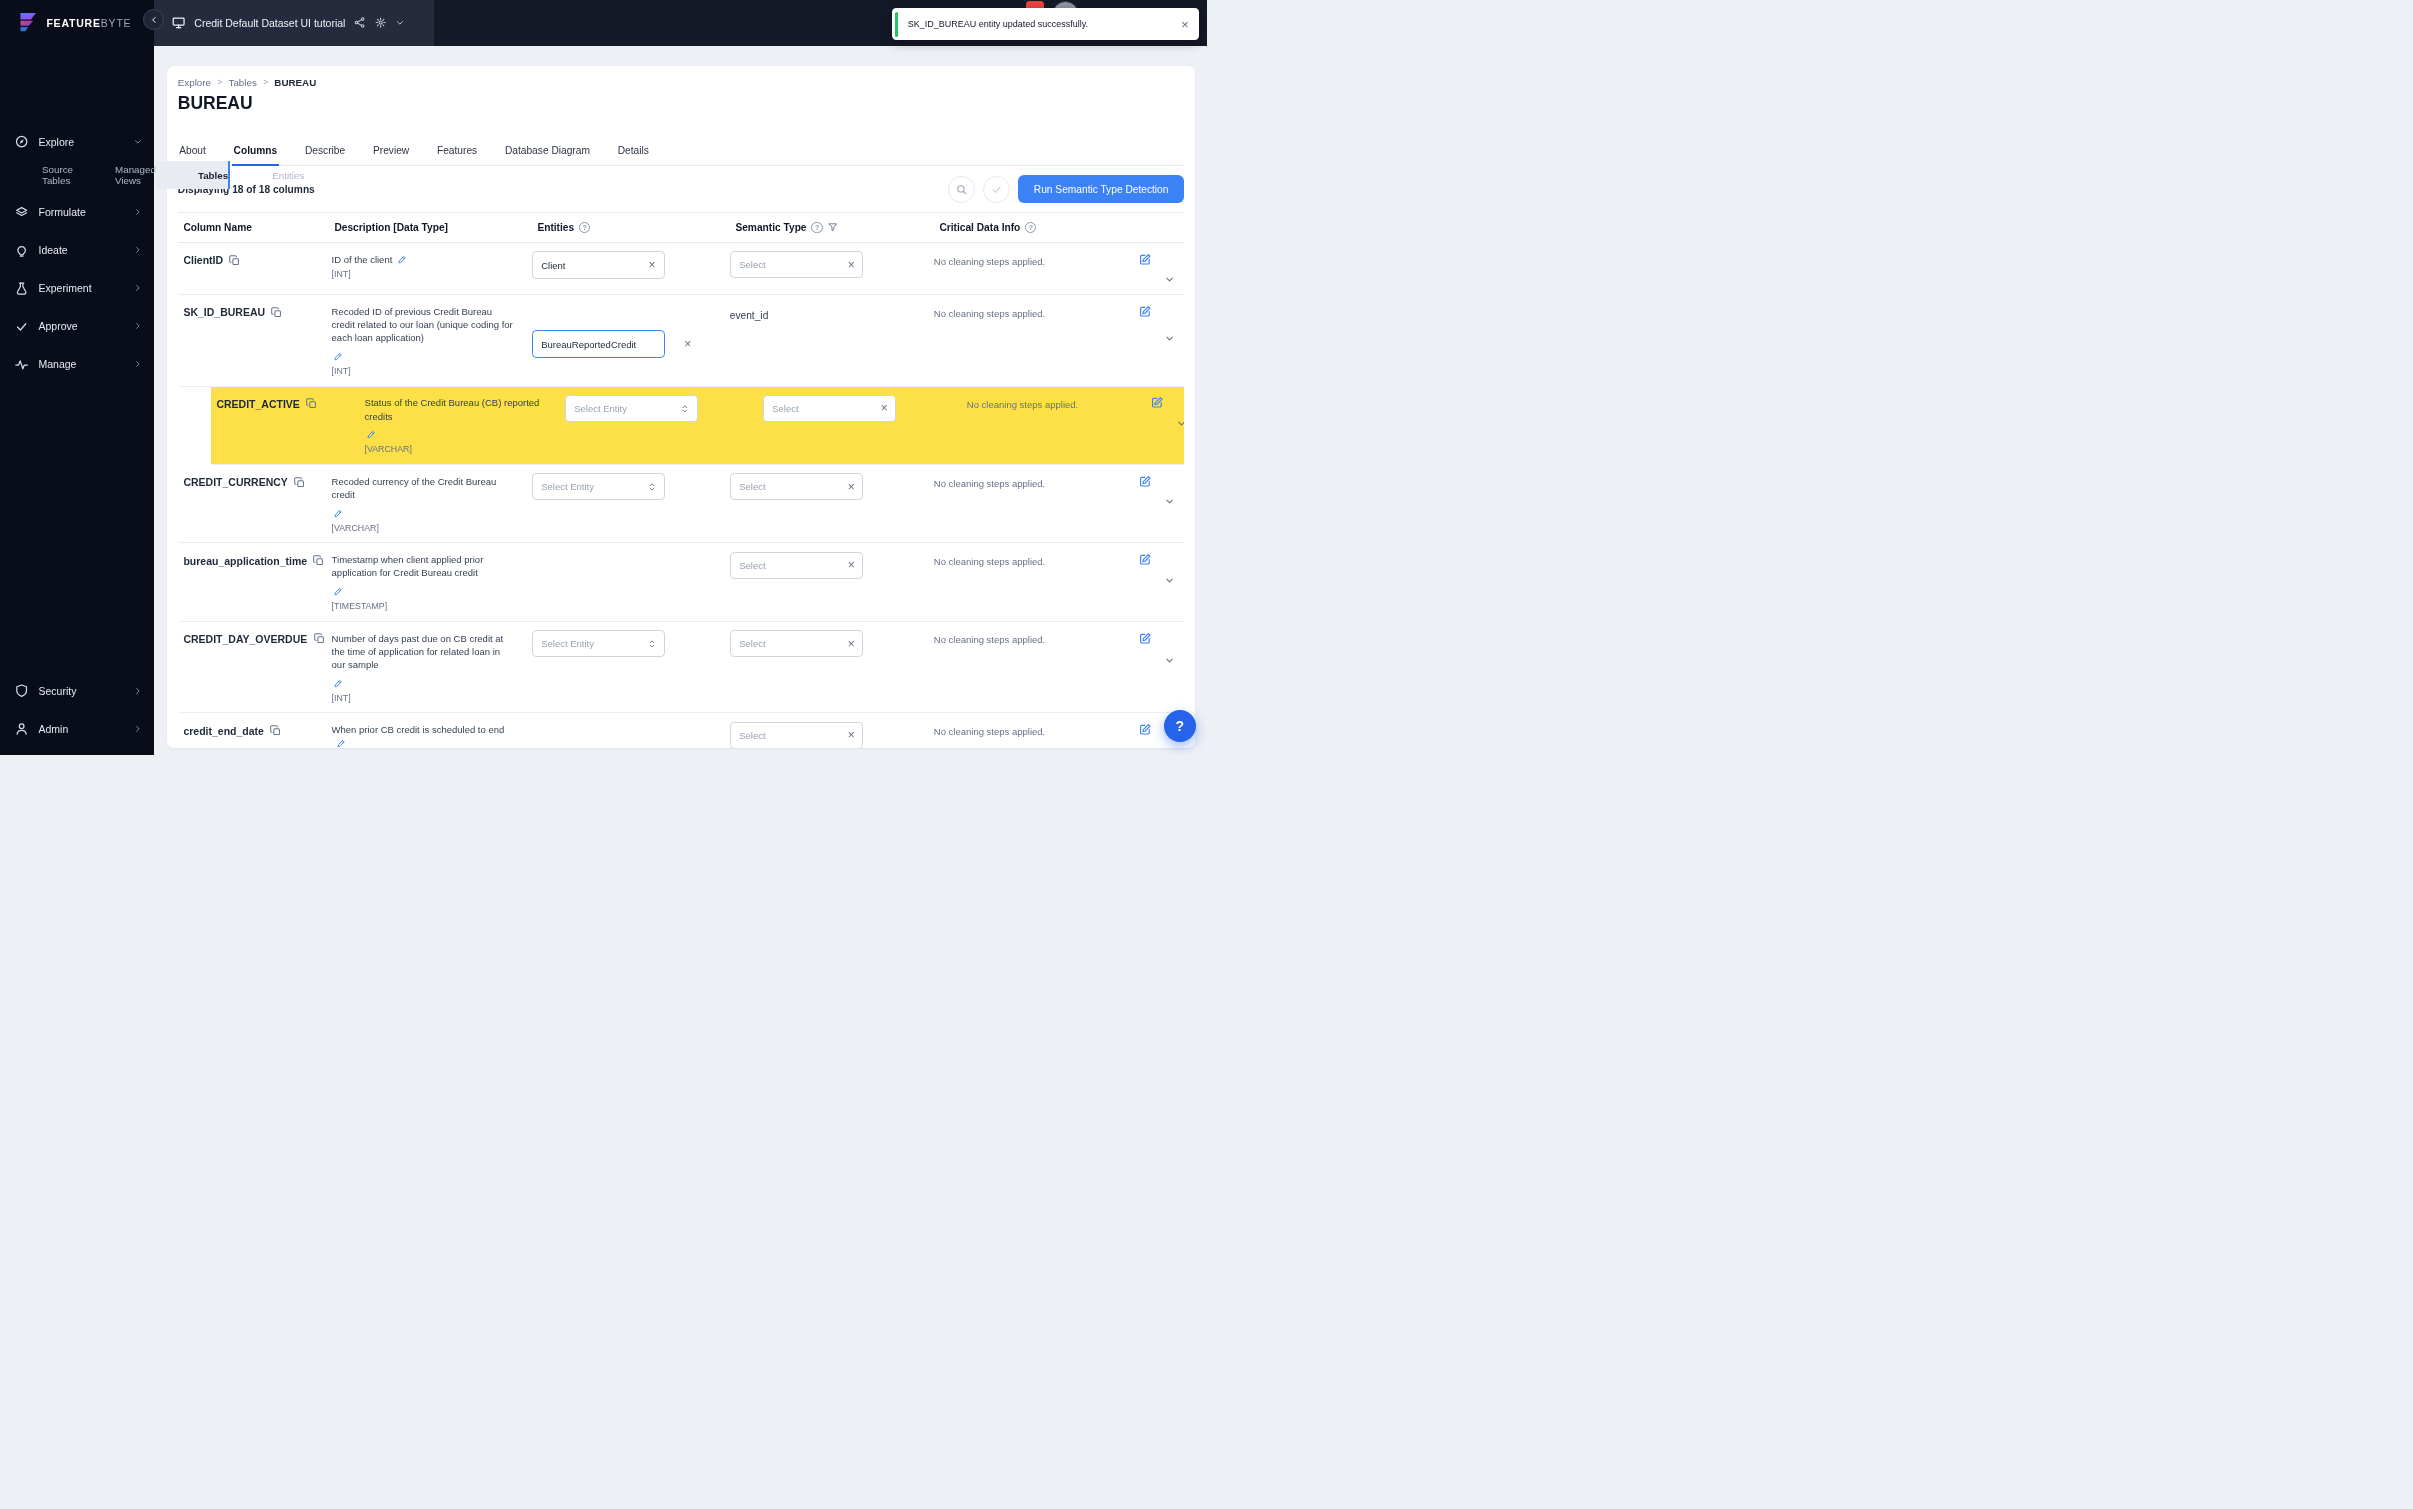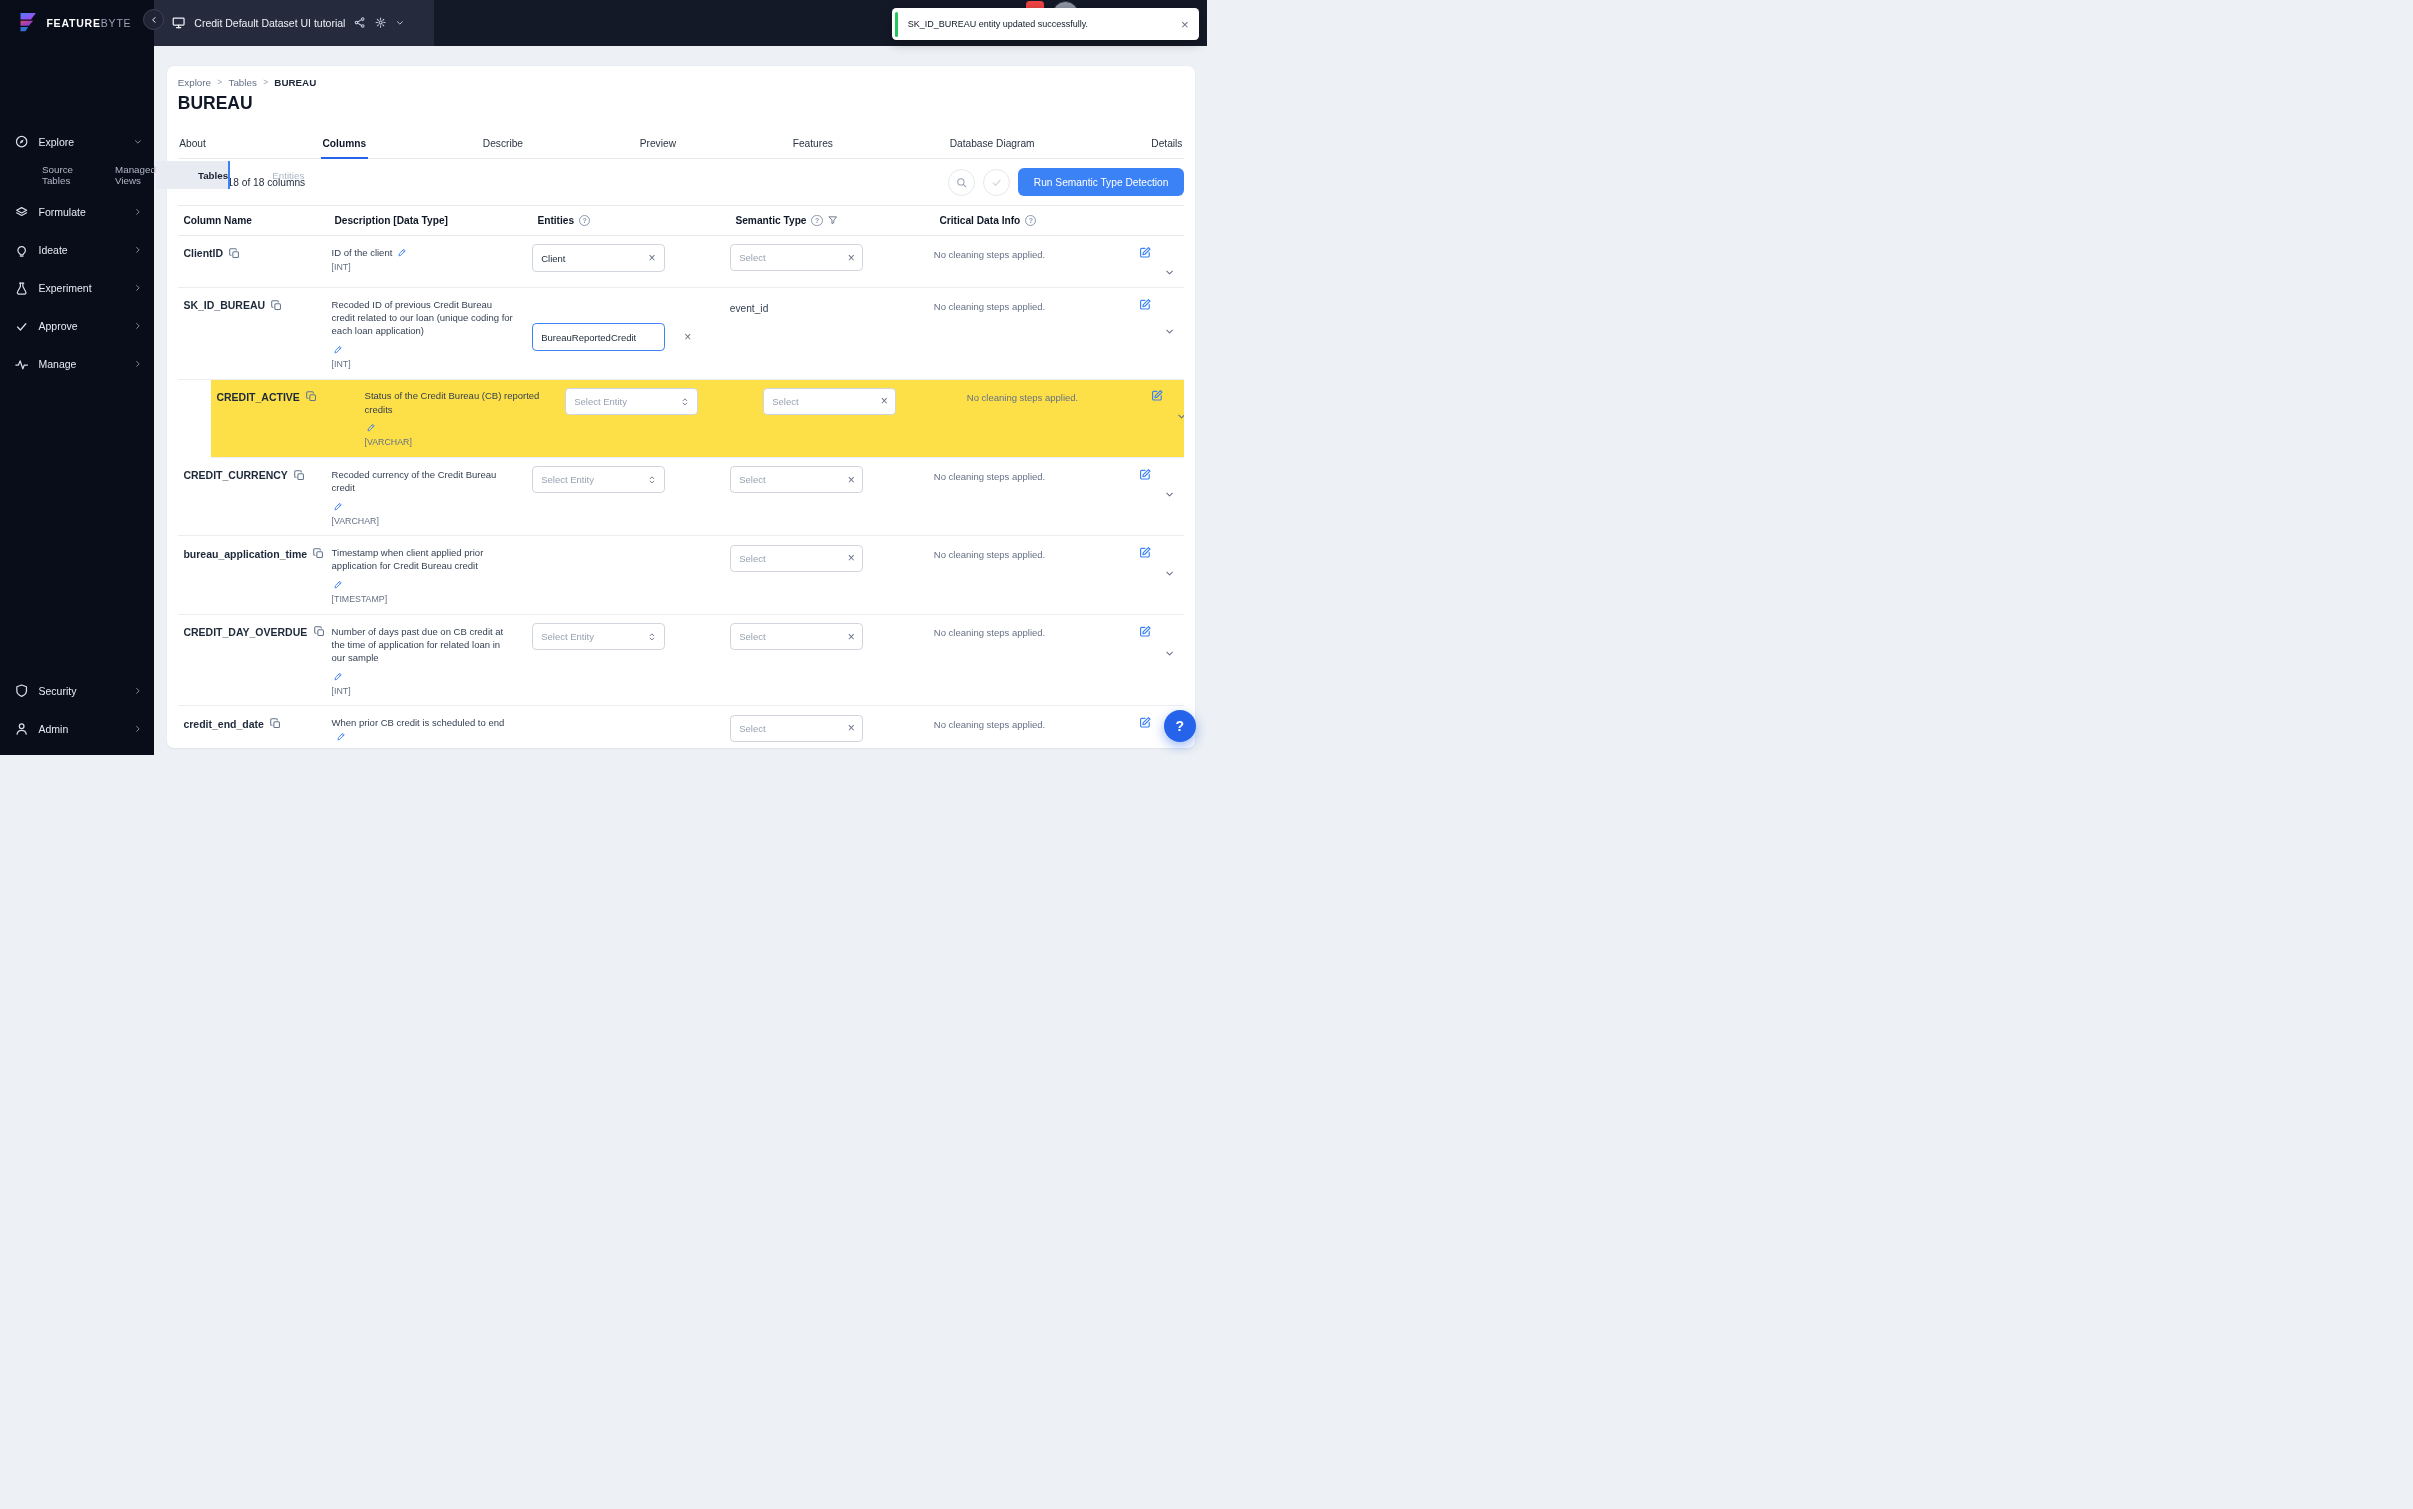--- a/index.html
+++ b/index.html
@@ -75,7 +75,7 @@
            letter-spacing:0.3px; padding:2.8px 8.4px; border-radius:8.4px; }
   .kebab { color:#2563eb; font-size:12px; font-weight:700; cursor:pointer; padding:0 2.8px; }
 
-  .tabs { display:flex; gap:25px; margin-top:17px; border-bottom:0.7px solid #e7e9ee;justify-content:space-between; }
+  .tabs { display:flex; gap:25px; margin-top:24px; border-bottom:0.7px solid #e7e9ee; }
   .tab { padding:6.3px 1.4px 8.4px; font-size:10.2px; color:#2c3444; cursor:pointer;
          border-bottom:2.1px solid transparent; margin-bottom:-0.7px; }
   .tab.active { color:#0f1728; font-weight:700; border-bottom-color:#2563eb; }

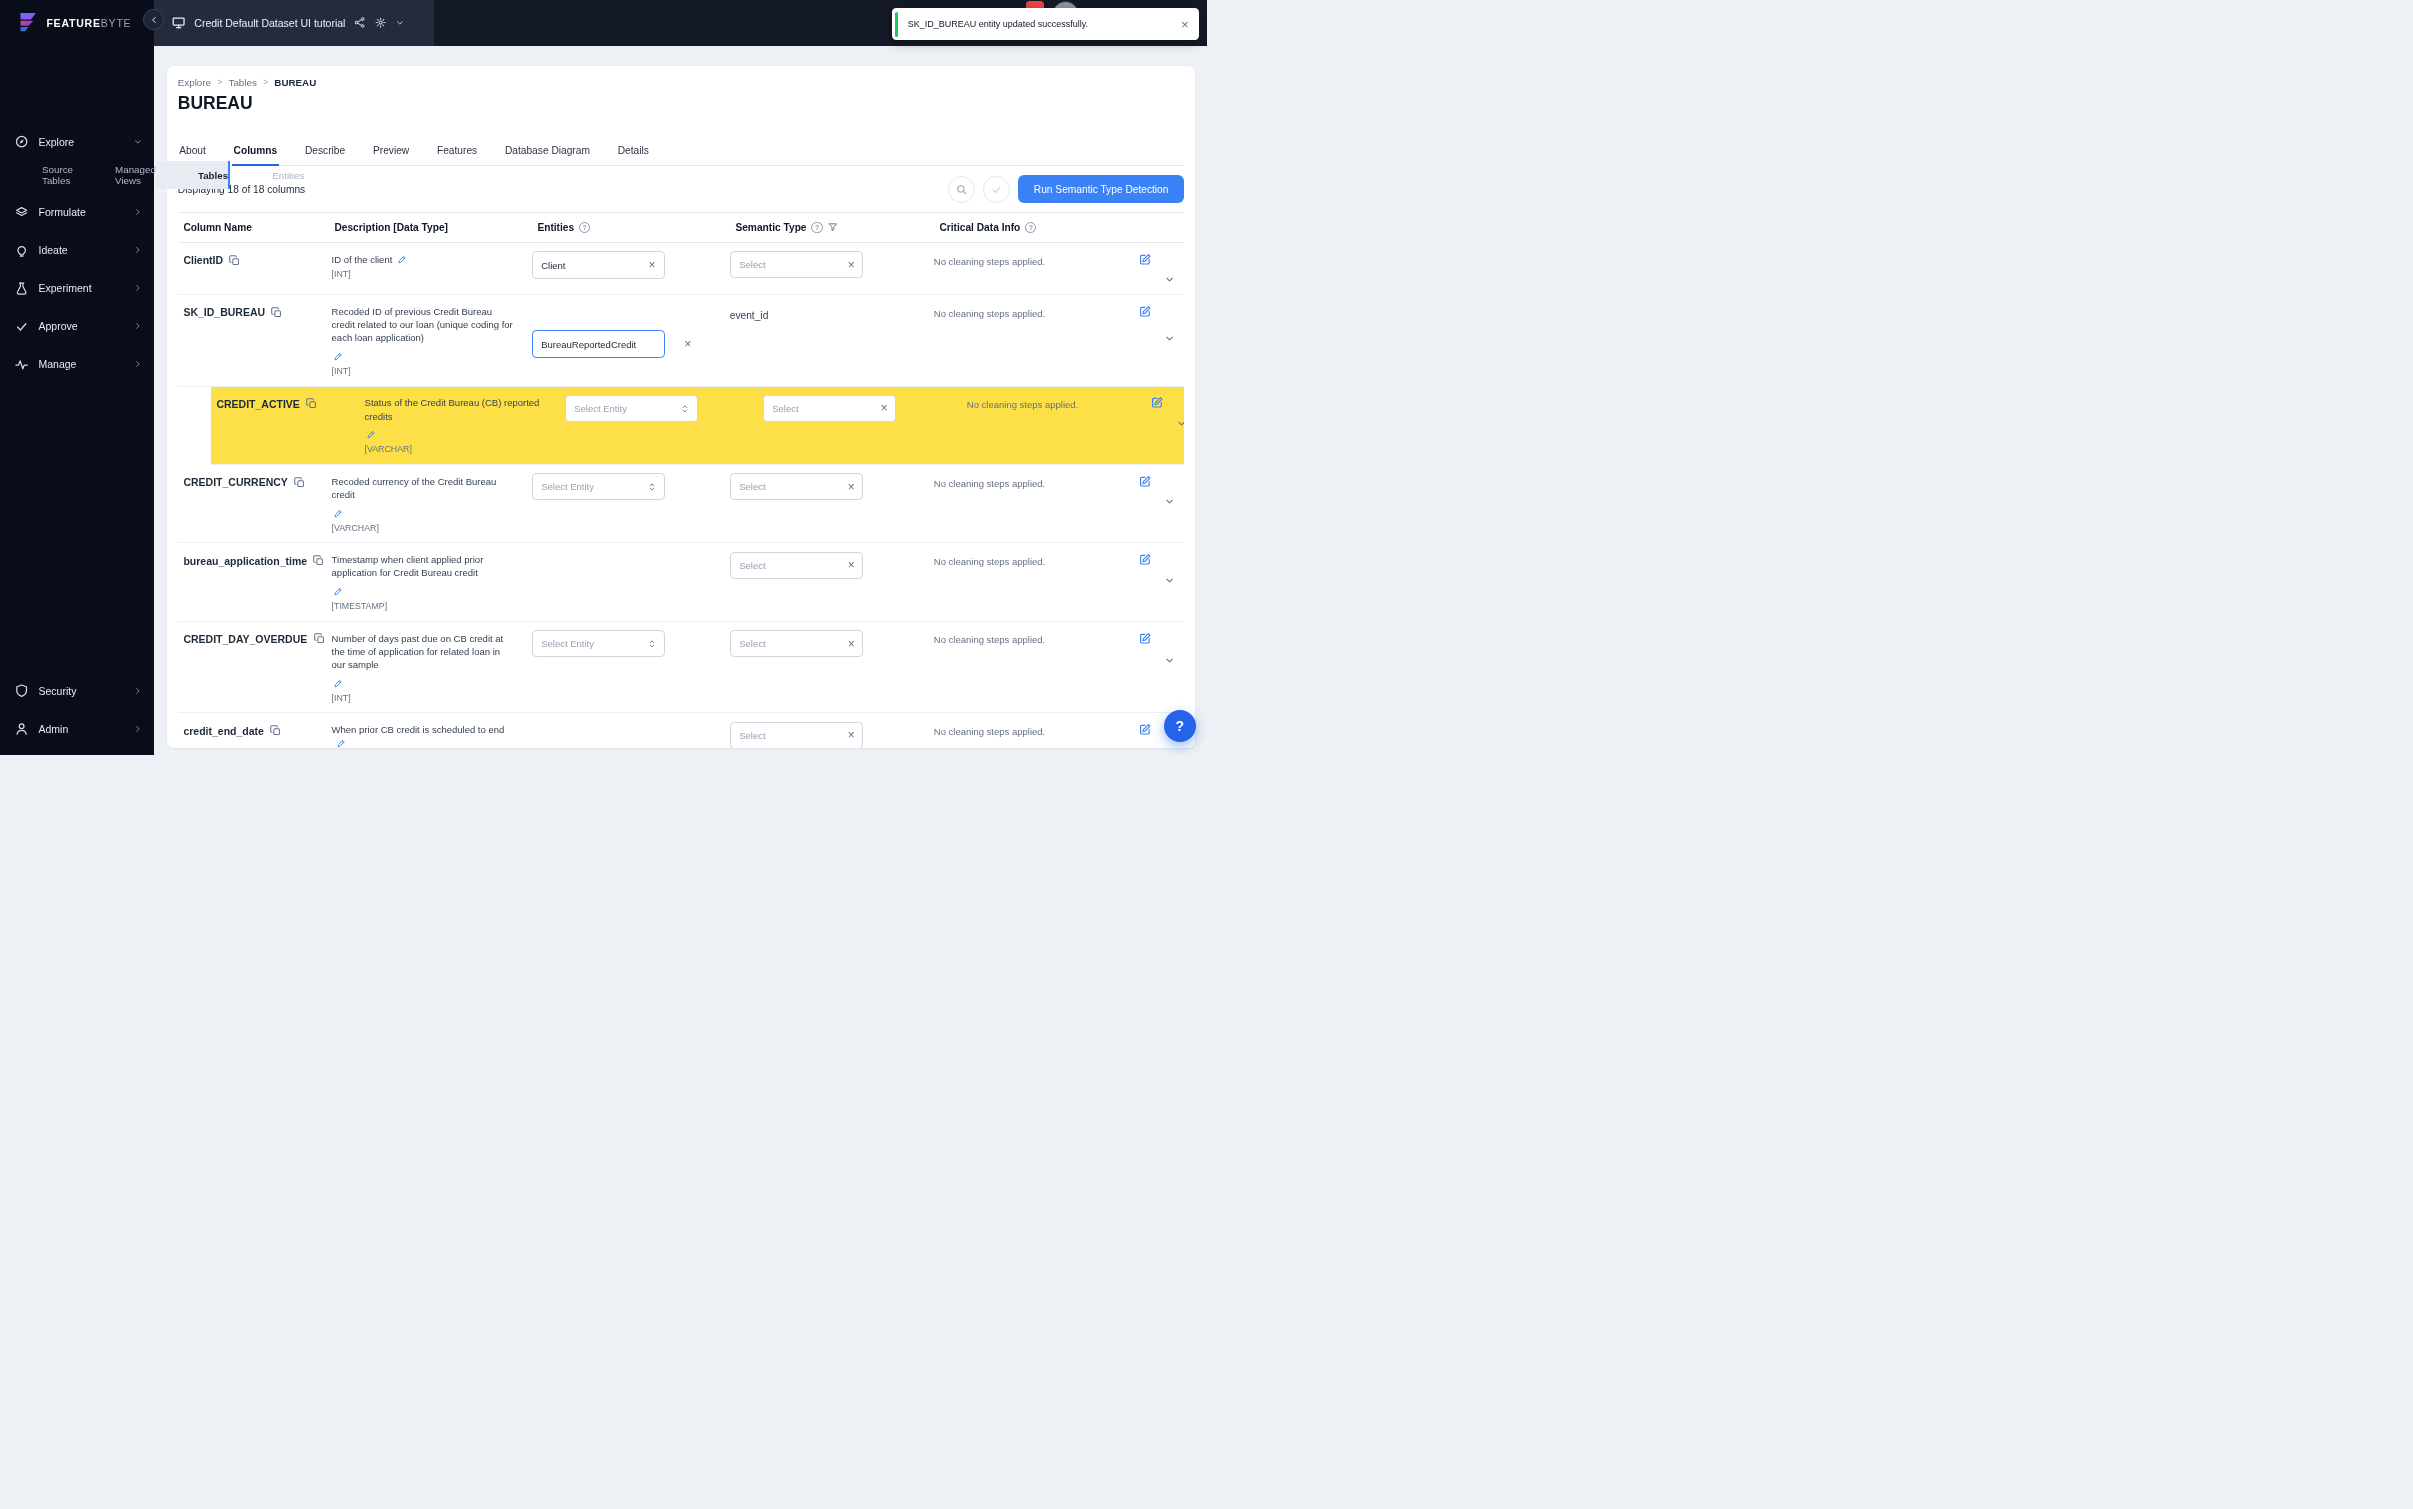--- a/index.html
+++ b/index.html
@@ -81,7 +81,7 @@
   .tab.active { color:#0f1728; font-weight:700; border-bottom-color:#2563eb; }
 
   .toolbar { display:flex; align-items:center; margin:9px 0 8.4px; }
-  .summary { font-size:10.2px; font-weight:400; color:#1d2939;text-align:center; }
+  .summary { font-size:10.2px; font-weight:700; color:#1d2939;text-align:center; }
   .toolbar-right { margin-left:auto; display:flex; align-items:center; gap:8.4px; }
   .circle-btn { width:27px; height:27px; border-radius:50%; border:0.7px solid #e4e7ec;
                 background:#fff; color:#98a2b3; display:flex; align-items:center;

